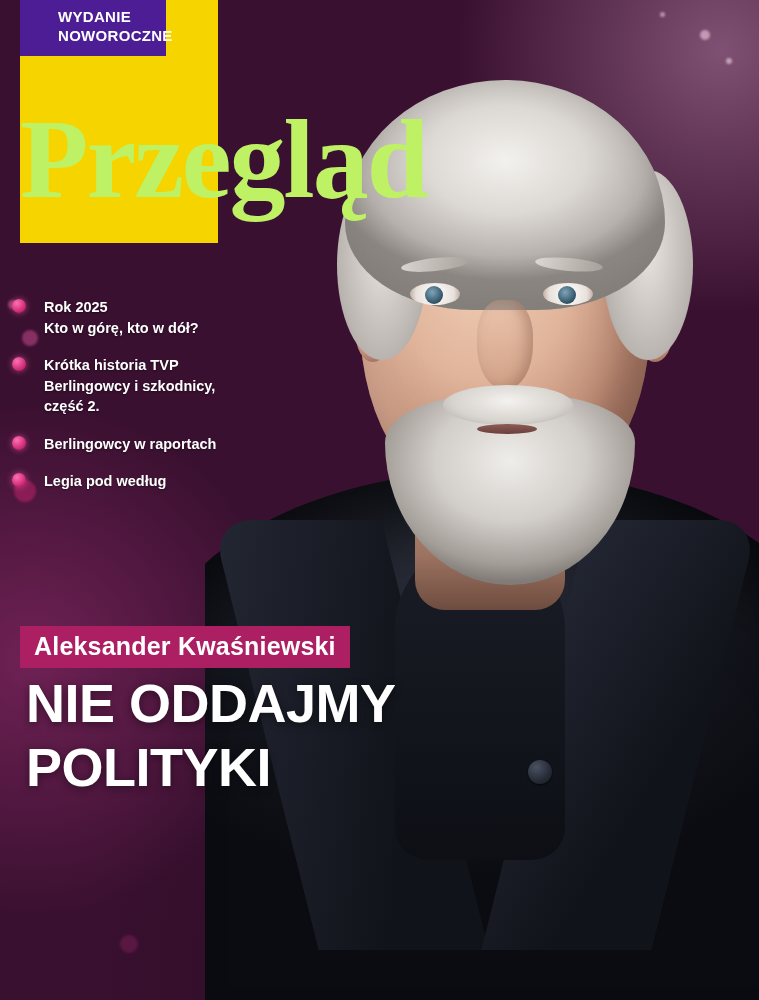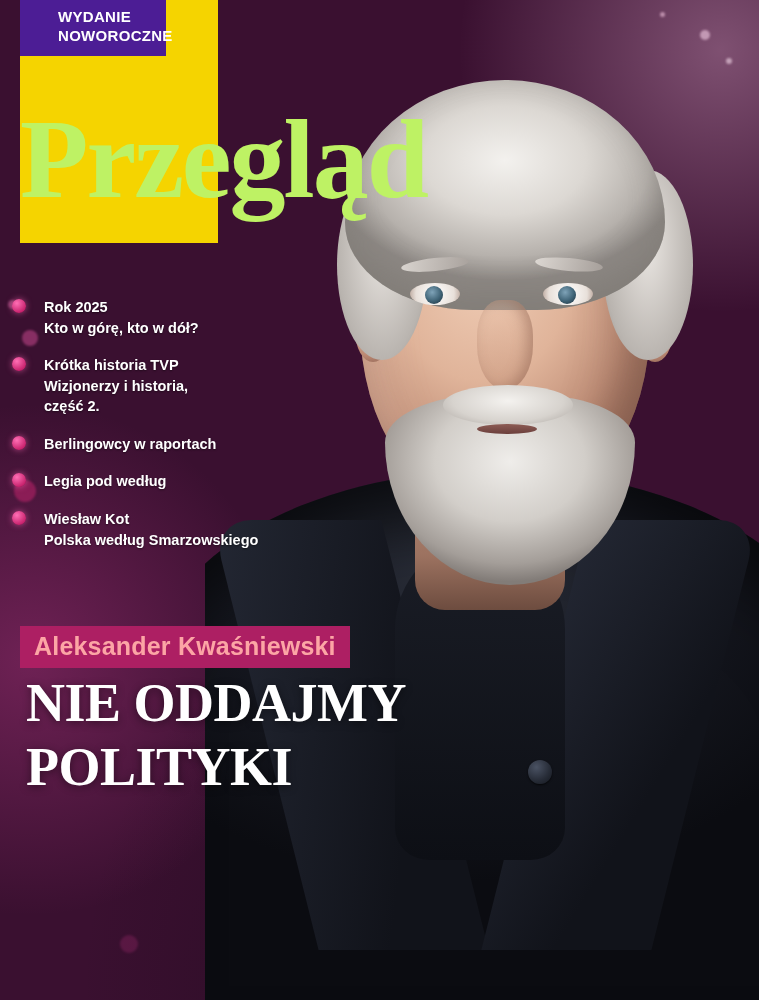--- a/index.html
+++ b/index.html
@@ -366,7 +366,7 @@
     <div class="teaser">
       <span class="dot"></span>
       <span class="line">Krótka historia TVP</span>
-      <span class="line">Wizjonerzy i historia,</span>
+      <span class="line">Berlingowcy i szkodnicy,</span>
       <span class="line">część 2.</span>
     </div>
     <div class="teaser">

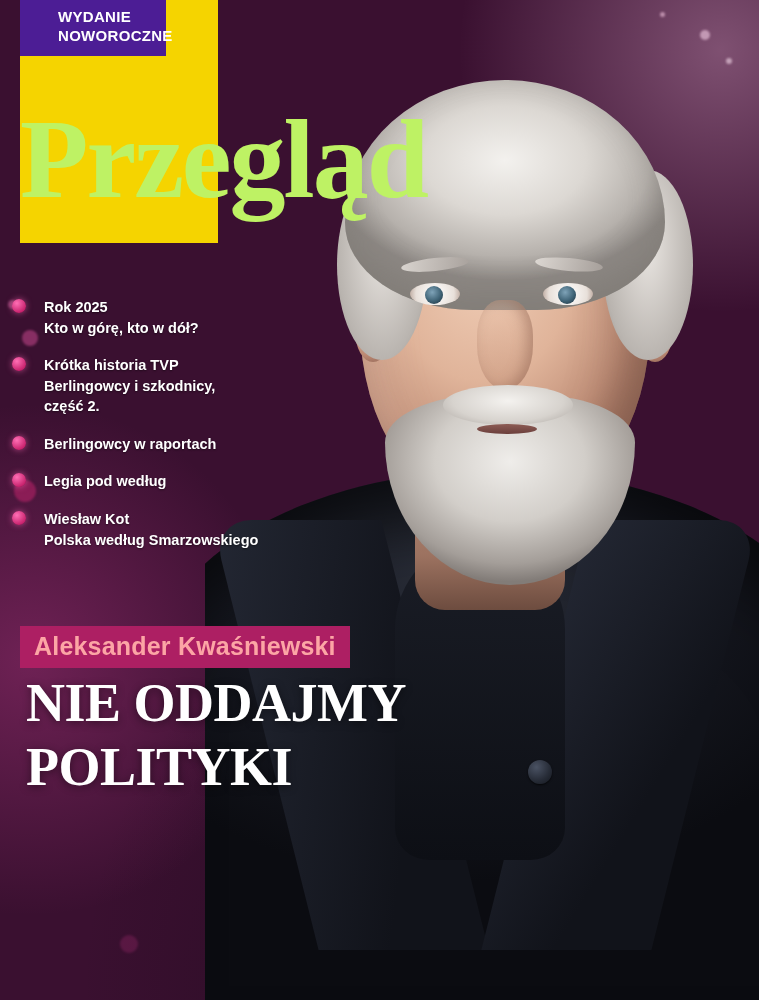--- a/index.html
+++ b/index.html
@@ -377,11 +377,6 @@
       <span class="dot"></span>
       <span class="line">Legia pod według</span>
     </div>
-    <div class="teaser">
-      <span class="dot"></span>
-      <span class="line">Wiesław Kot</span>
-      <span class="line">Polska według Smarzowskiego</span>
-    </div>
   </div>
 
   <div class="name-banner">Aleksander Kwaśniewski</div>

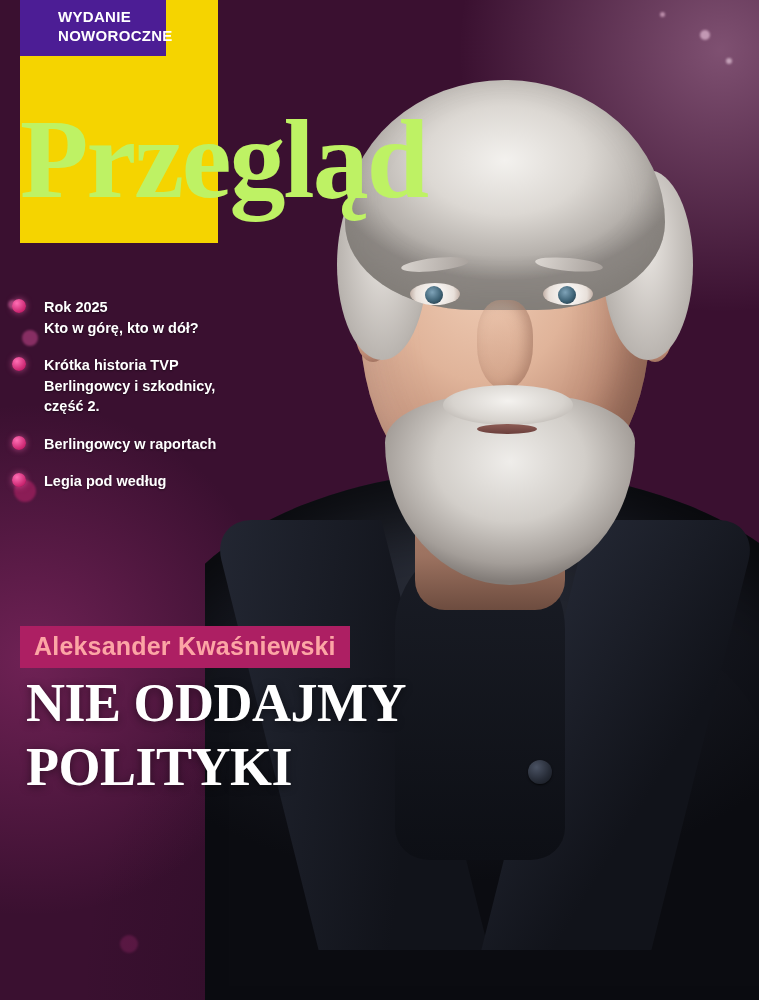--- a/index.html
+++ b/index.html
@@ -285,7 +285,7 @@
     top: 626px;
     padding: 6px 14px 7px 14px;
     background: #ad1f63;
-    color: #fca5a5;
+    color: #ffffff;
     font-size: 25px;
     font-weight: bold;
     letter-spacing: 0.2px;

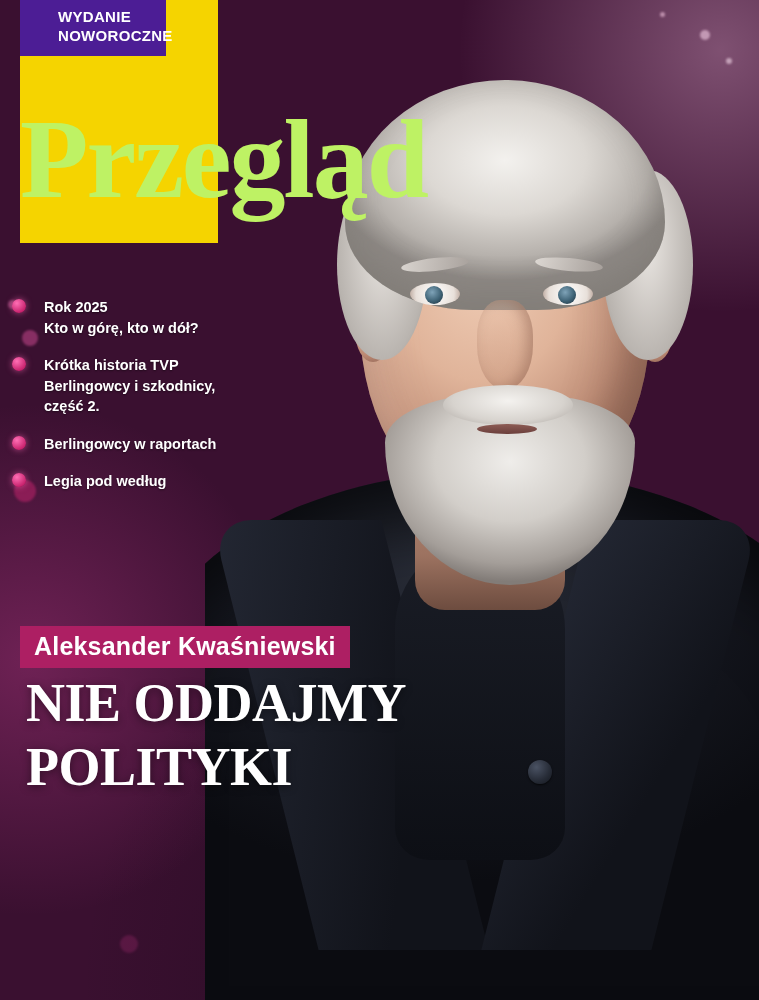--- a/index.html
+++ b/index.html
@@ -304,7 +304,7 @@
     letter-spacing: -0.5px;
     text-shadow: 0 2px 8px rgba(0,0,0,0.45);
   }
-  .headline span { display: block; font-family: Liberation Serif, serif; }
+  .headline span { display: block; }
 </style>
 </head>
 <body>

